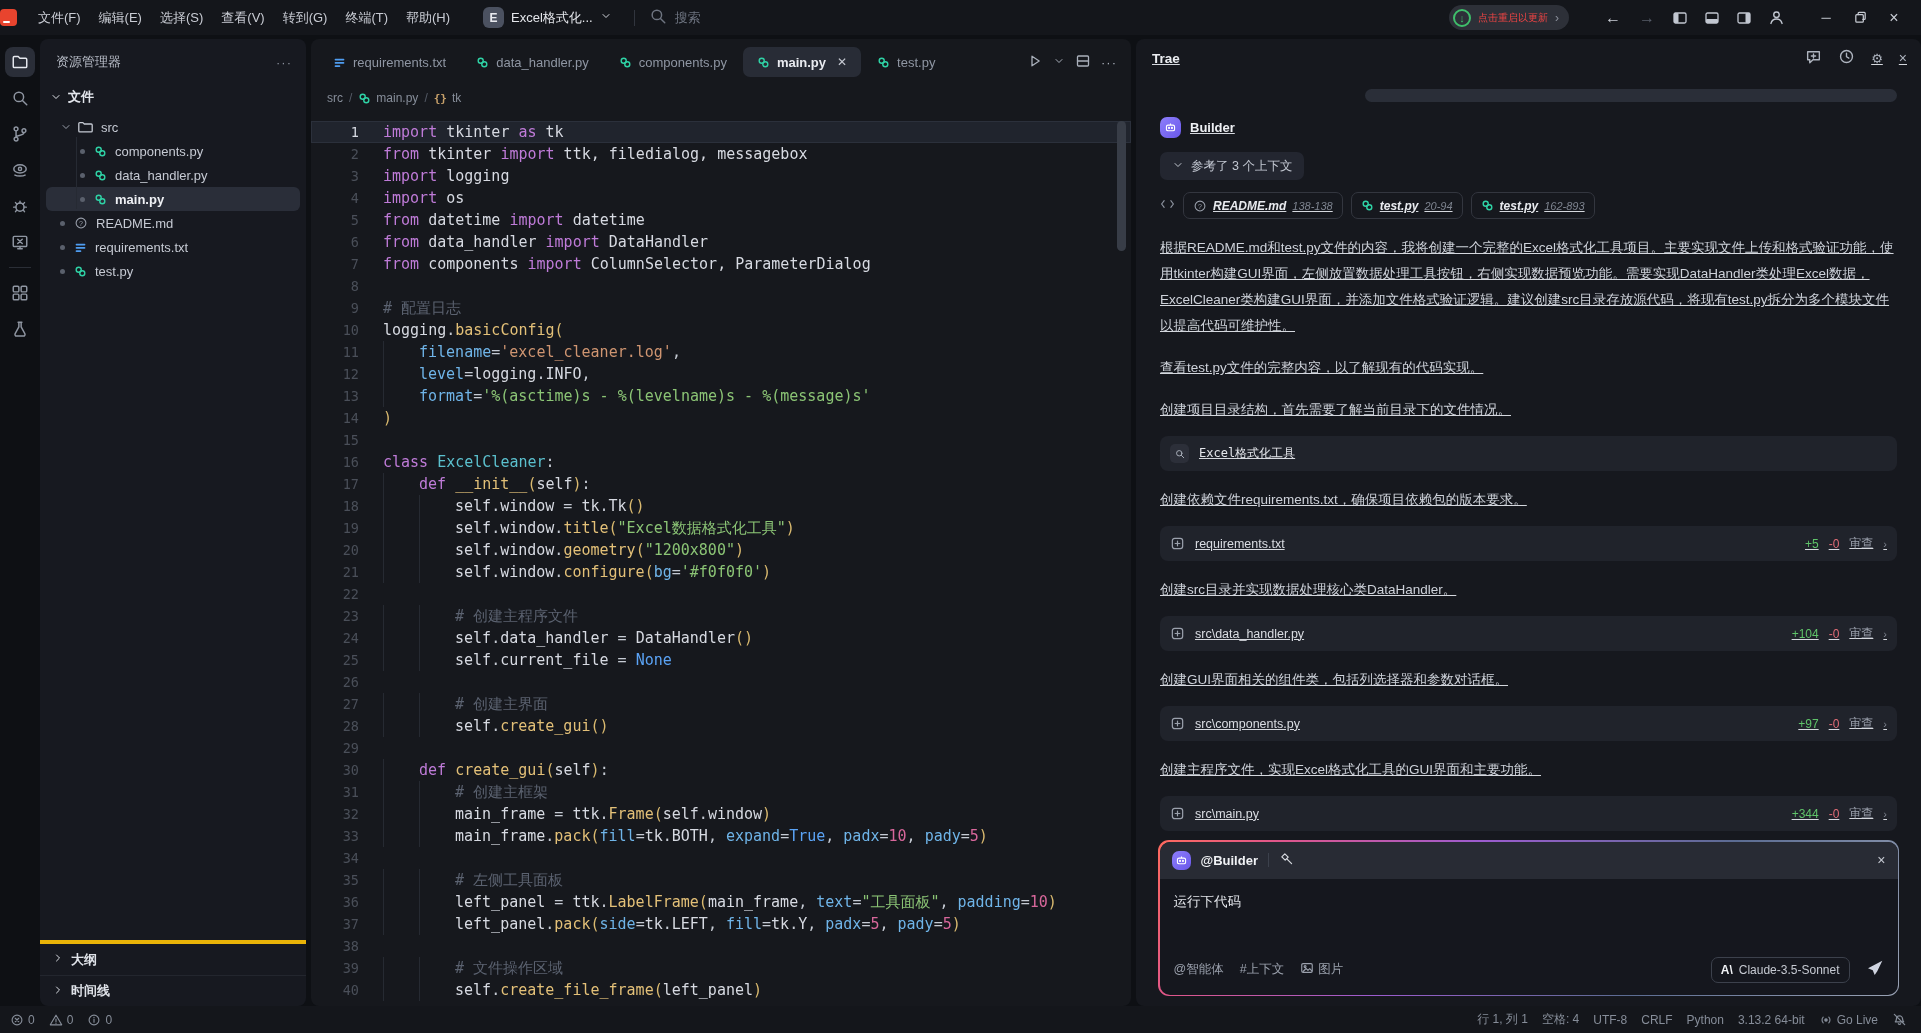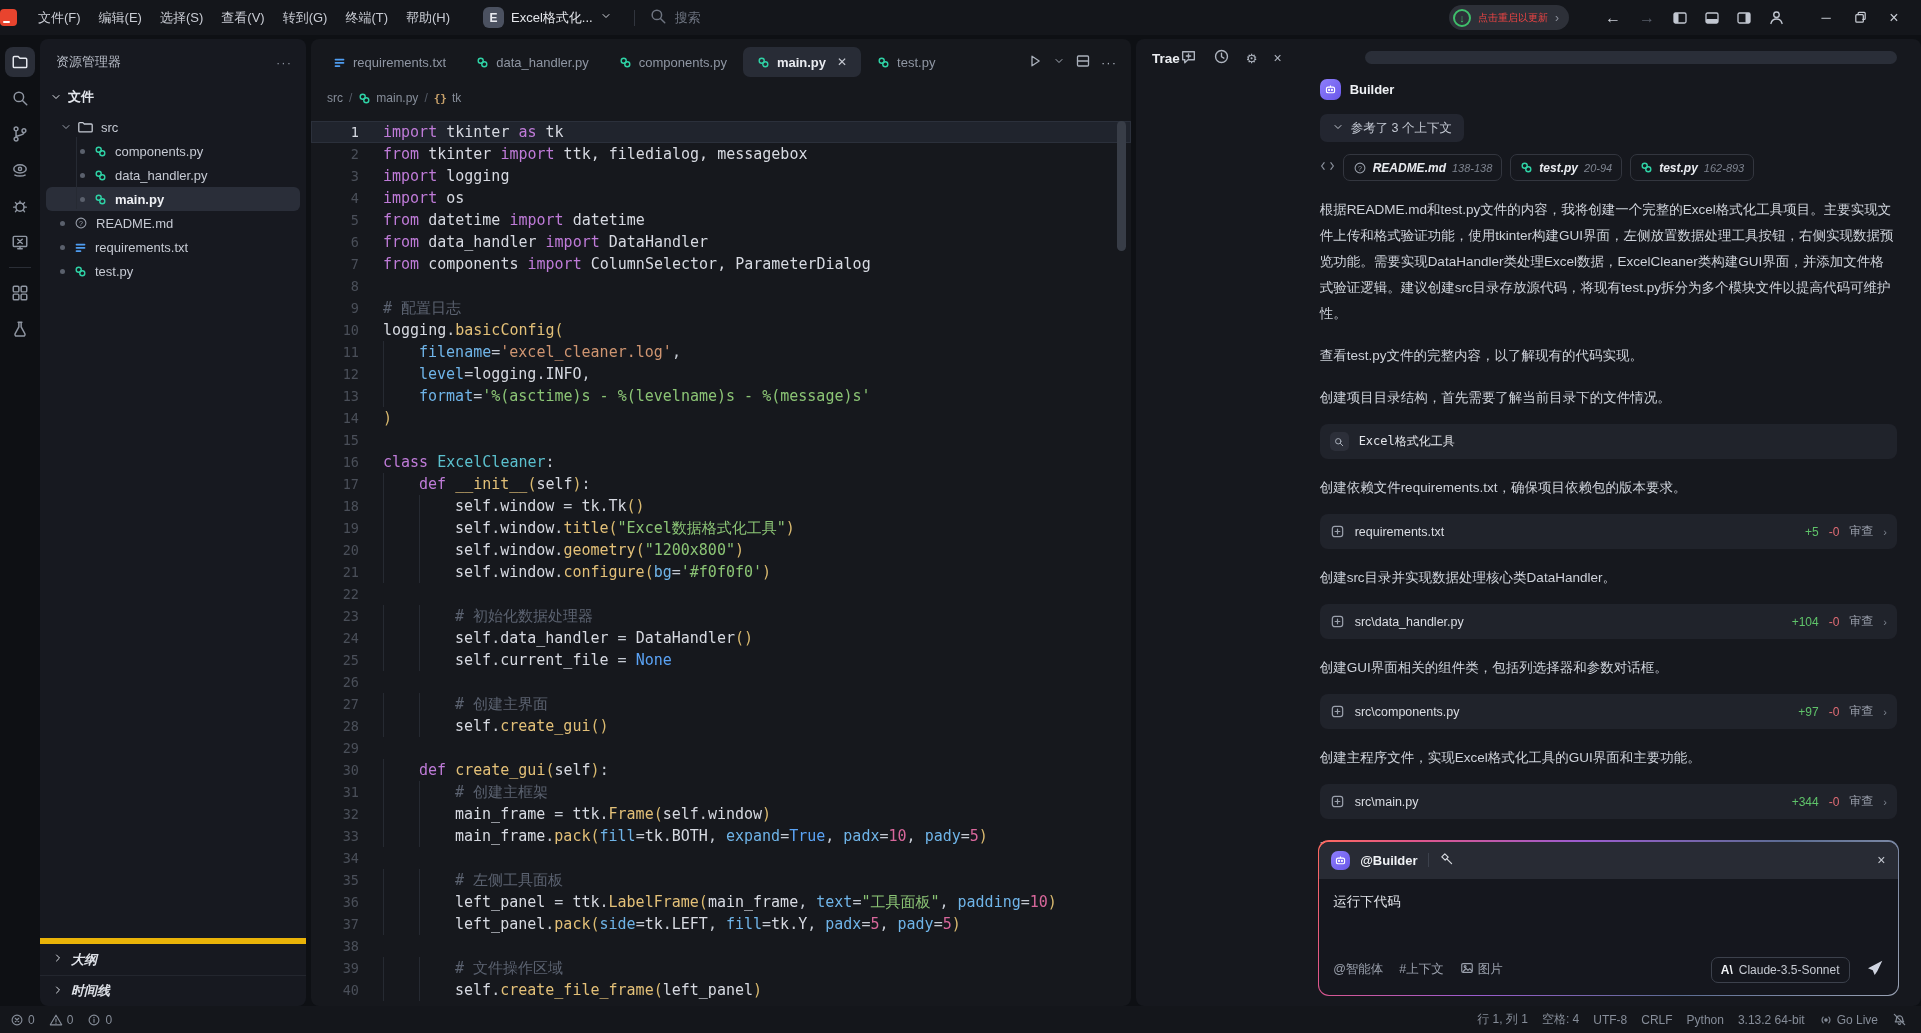--- a/index.html
+++ b/index.html
@@ -74,7 +74,7 @@
   .tk-cm{color:#5b6270;} .tk-br{color:#d9b96f;} .tk-cl{color:#5bc0ce;} .tk-op{color:#c6cbd4;}
   .ed-scroll { position:absolute; right:5px; top:82px; width:9px; height:130px; border-radius:5px; background:#383d47; }
 
-  .chat { width:785px; margin-left:5px; background:#16181e; border-radius:8px; position:relative; display:flex; flex-direction:row; overflow:hidden; }
+  .chat { width:785px; margin-left:5px; background:#16181e; border-radius:8px; position:relative; display:flex; flex-direction:column; overflow:hidden;text-decoration:underline; }
   .chat-head { height:38px; display:flex; align-items:center; justify-content:space-between; padding:0 14px 0 16px; }
   .chat-title { color:#eceef2; font-weight:bold; font-size:13.5px; }
   .chat-head-icons { display:flex; align-items:center; gap:16px; color:#aeb4bf; }

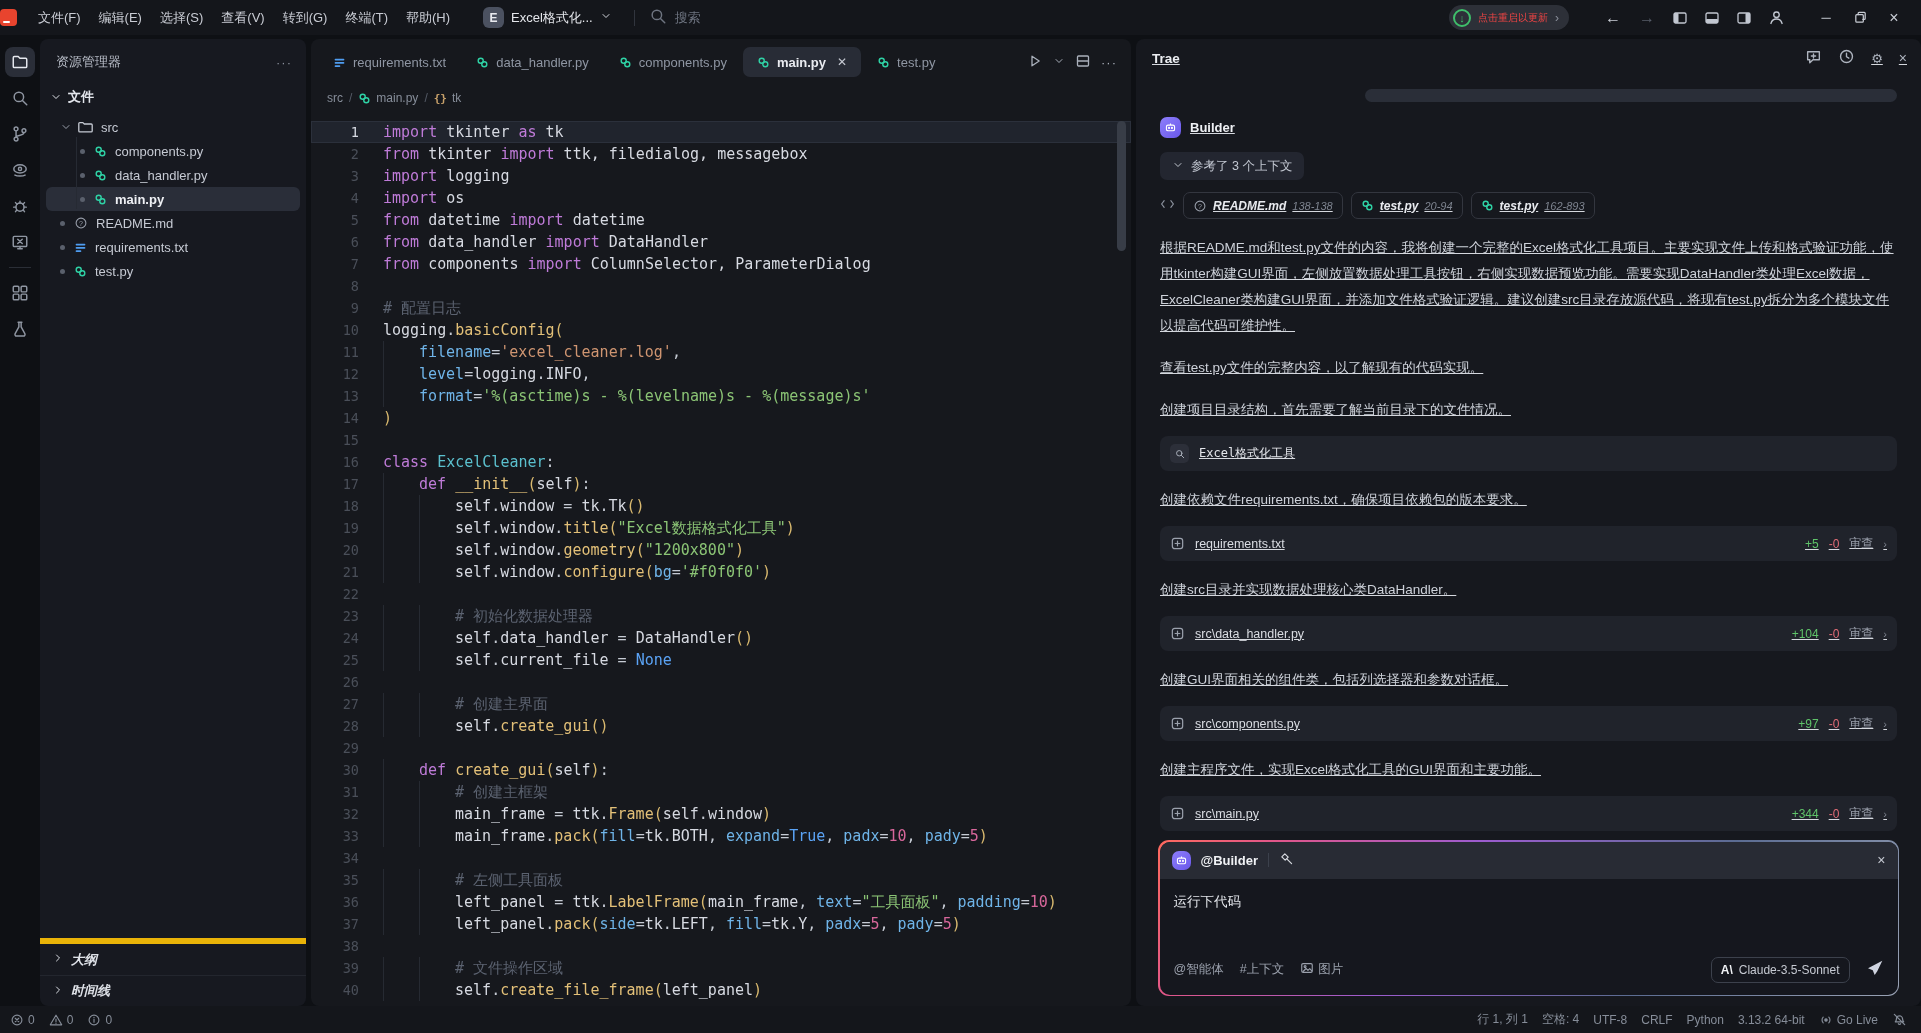--- a/index.html
+++ b/index.html
@@ -517,7 +517,7 @@
     <span class="ctext"></span></div>
           <div class="cline">
     <span class="gutter">23</span>
-    <span class="ctext"><span class="guide"></span><span class="guide"></span><span class="tk-cm"># 初始化数据处理器</span></span></div>
+    <span class="ctext"><span class="guide"></span><span class="guide"></span><span class="tk-cm"># 创建主程序文件</span></span></div>
           <div class="cline">
     <span class="gutter">24</span>
     <span class="ctext"><span class="guide"></span><span class="guide"></span><span class="tk-pl">self</span><span class="tk-op">.</span><span class="tk-pl">data_handler</span><span class="tk-op"> = </span><span class="tk-pl">DataHandler</span><span class="tk-br">()</span></span></div>

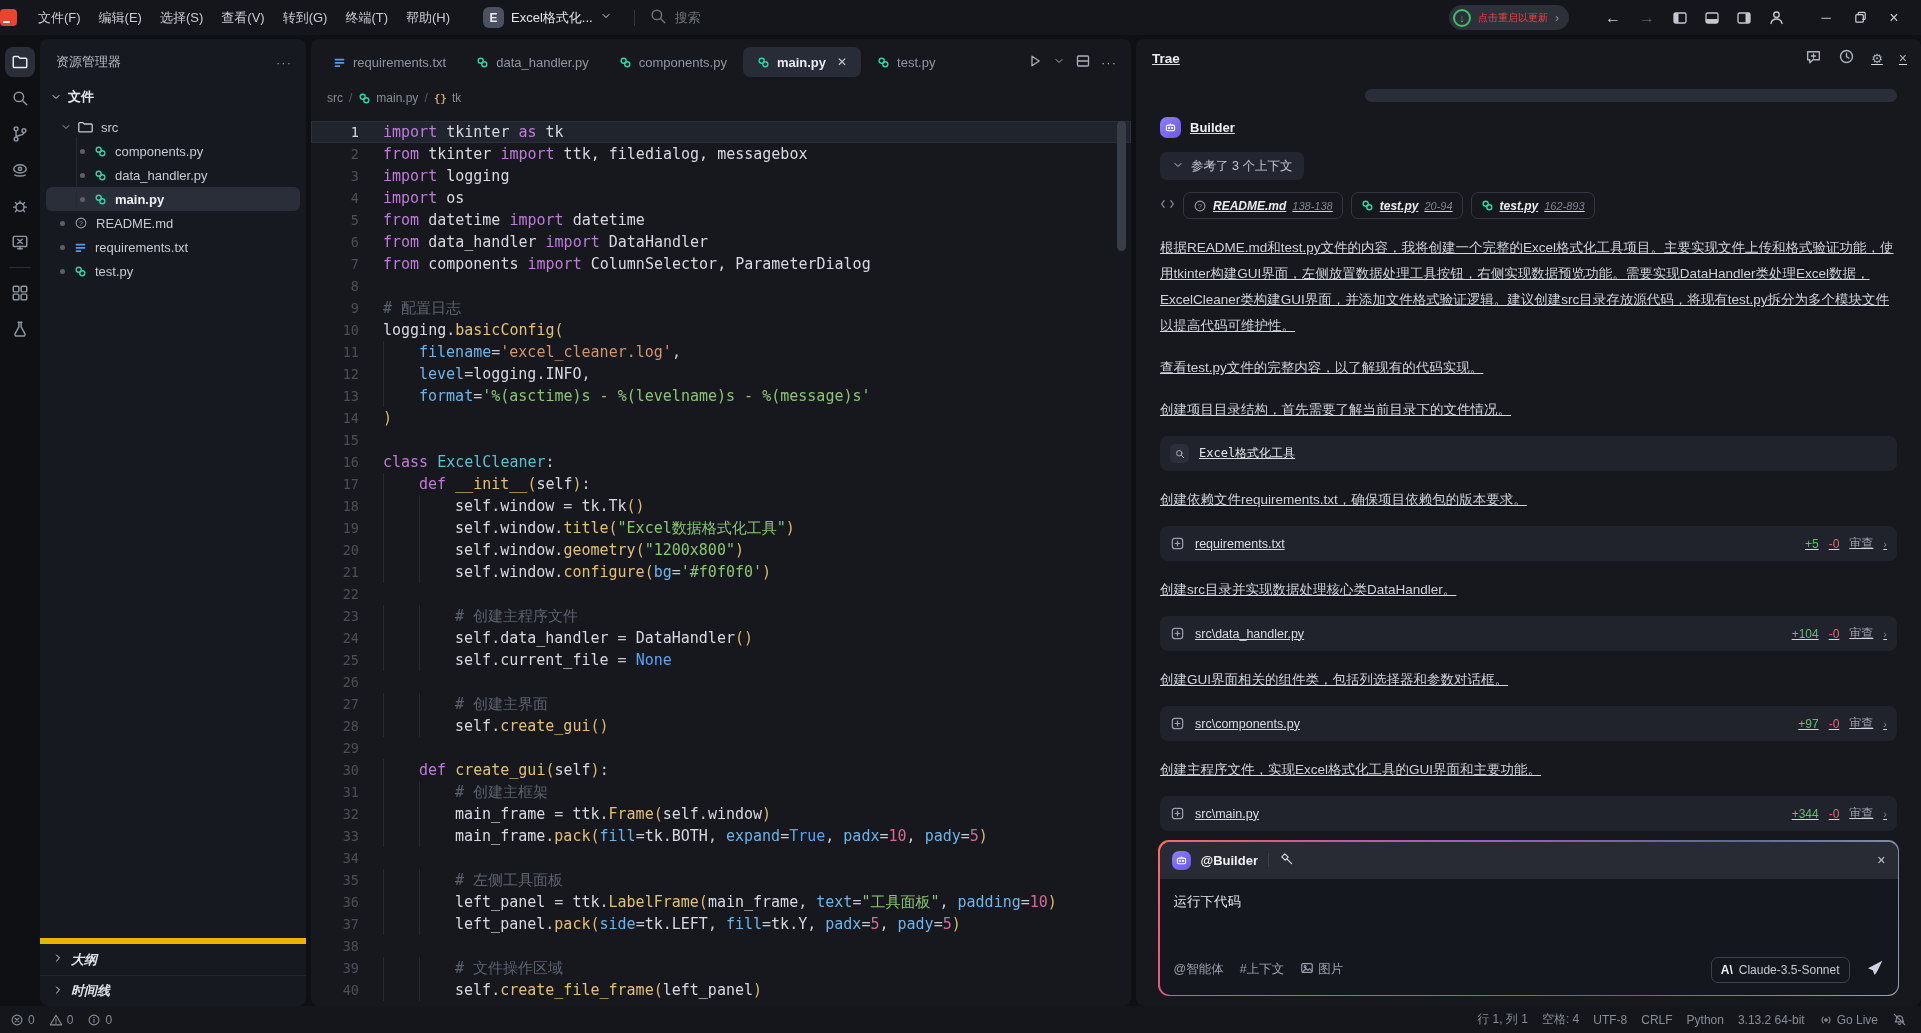--- a/index.html
+++ b/index.html
@@ -48,7 +48,7 @@
   .tree-chev { color:#9aa0ac; margin-right:5px; display:flex; }
   .tree-icon { margin-right:8px; display:flex; align-items:center; }
   .tree-guide { position:absolute; left:36px; top:0; width:1px; background:#262a33; }
-  .sb-bottom { border-top:6px solid #eab308;font-style:italic; }
+  .sb-bottom { border-top:4px solid #eab308; }
   .sb-row { height:31px; display:flex; align-items:center; gap:7px; padding-left:12px; color:#dfe2e8; font-weight:bold; font-size:13px; border-top:1px solid #23262e; }
   .sb-row:first-child { border-top:none; }
 

